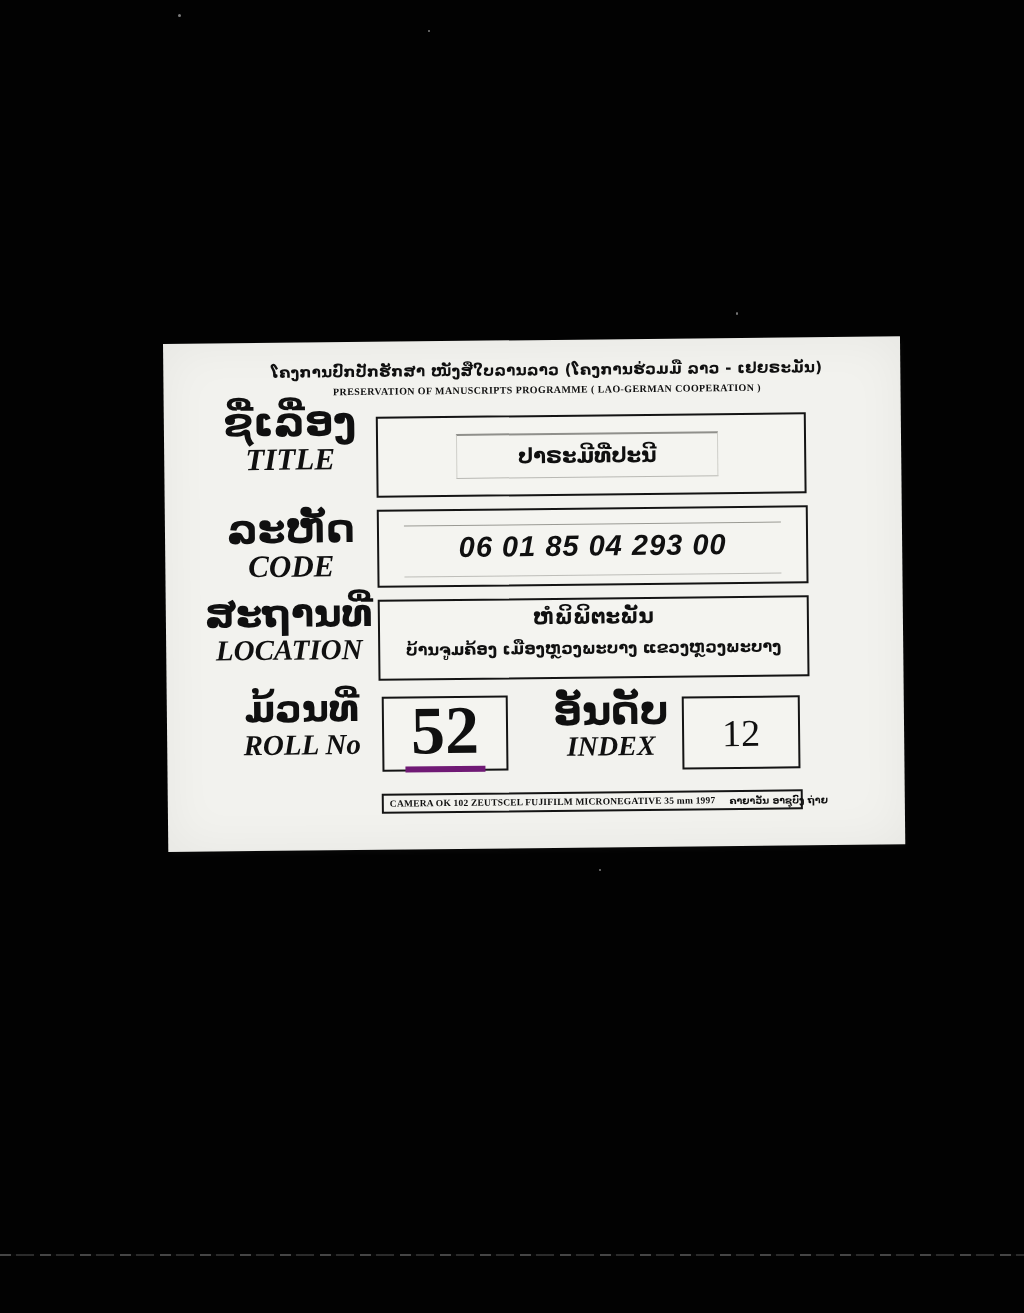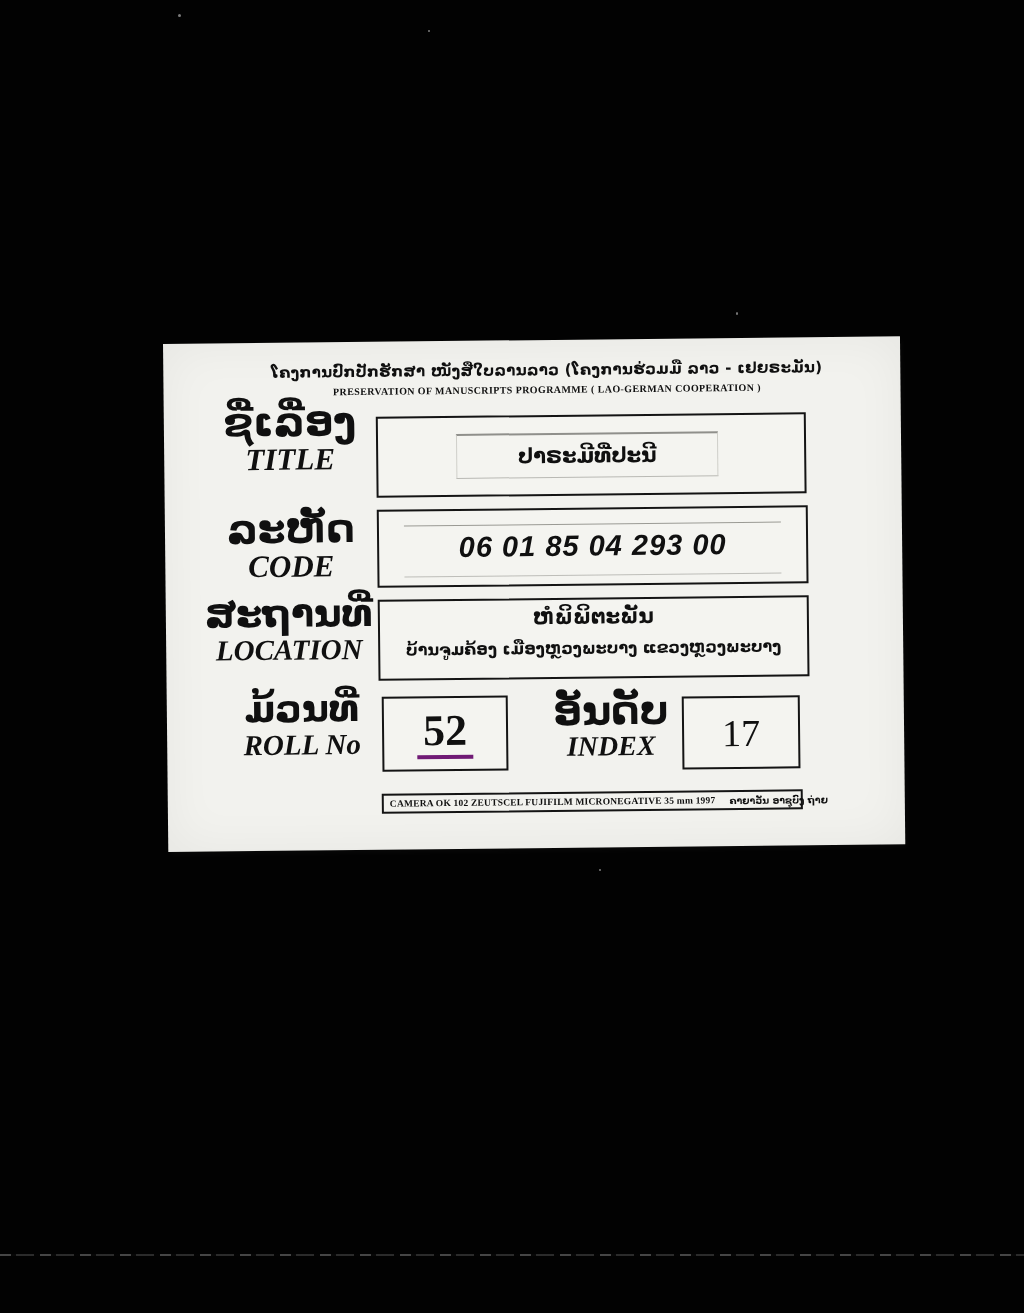--- a/index.html
+++ b/index.html
@@ -80,8 +80,8 @@
   .roll-box{left:215px;top:355px;width:122px;height:71px;
     display:flex;align-items:center;justify-content:center;}
   .roll-val{
-    font-family:"Liberation Serif",serif;font-weight:bold;font-size:44px;
-    border-bottom:4px solid #701a75;line-height:1.05;padding:0 6px;
+    font-family:"Liberation Serif",serif;font-weight:bold;font-size:68px;
+    border-bottom:6px solid #701a75;line-height:1.05;padding:0 6px;
   }
   .index-box{left:515px;top:358px;width:114px;height:69px;
     display:flex;align-items:center;justify-content:center;}

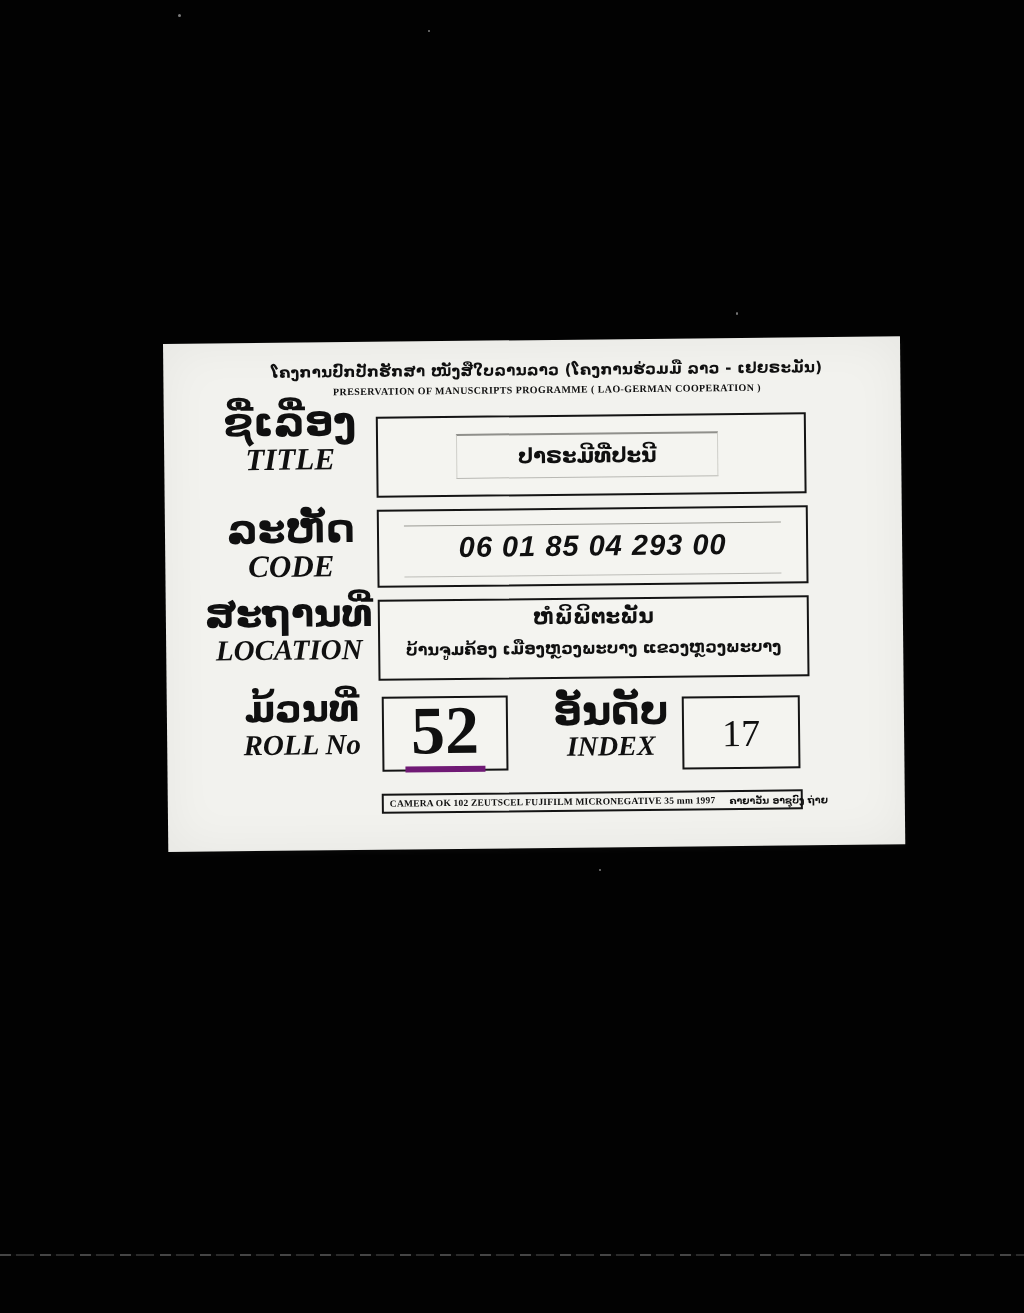--- a/index.html
+++ b/index.html
@@ -159,7 +159,7 @@
     <span class="en" style="font-size:28px;">INDEX</span>
   </div>
   <div class="box index-box">
-    <span class="index-val">17</span>
+    <span class="index-val">12</span>
   </div>
 
   <div class="footer-strip">

